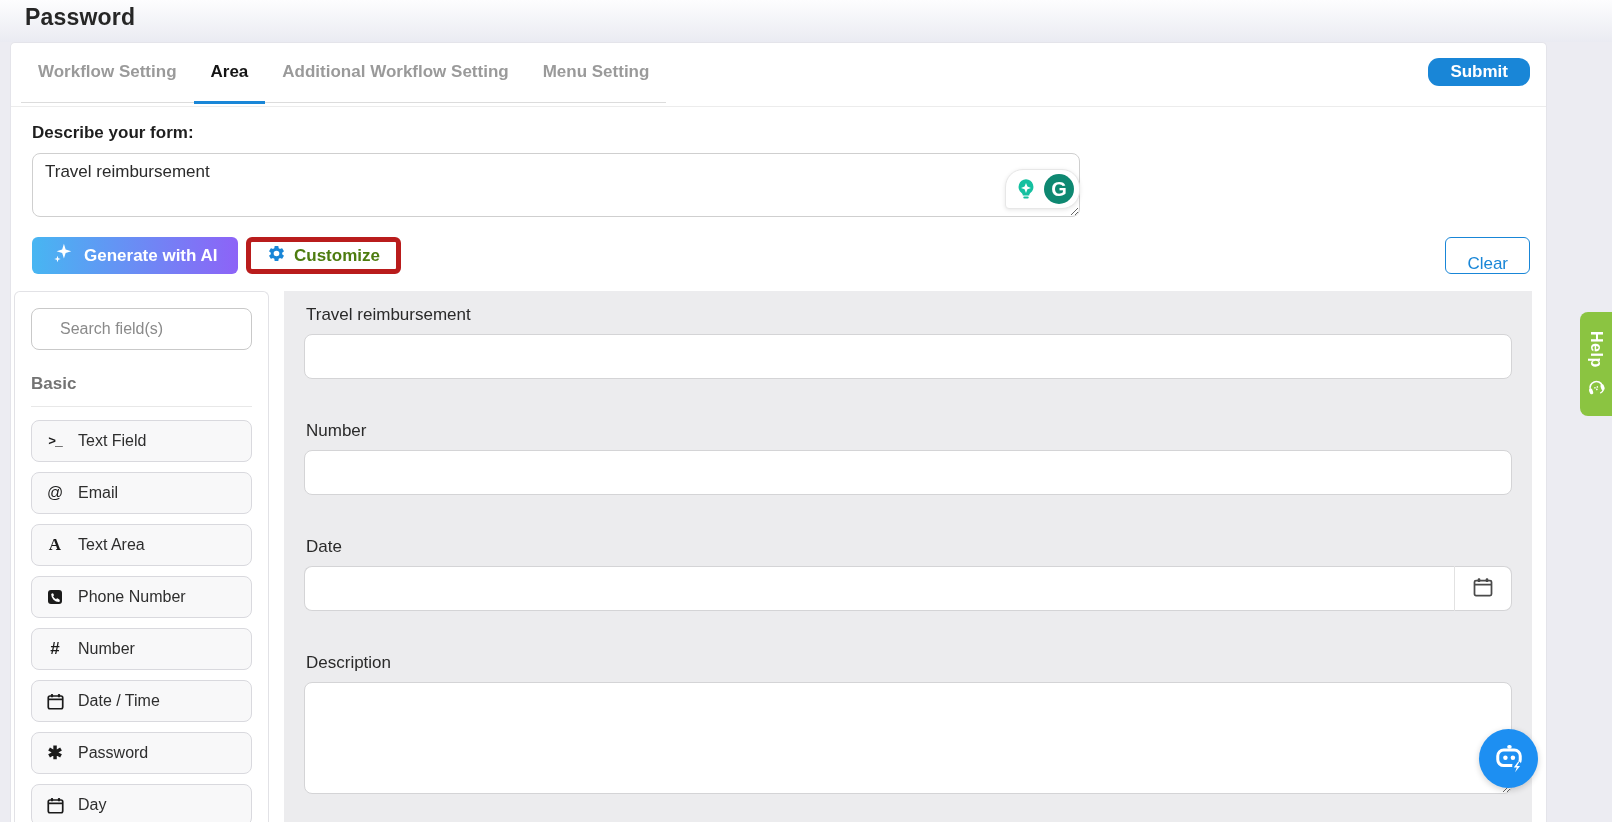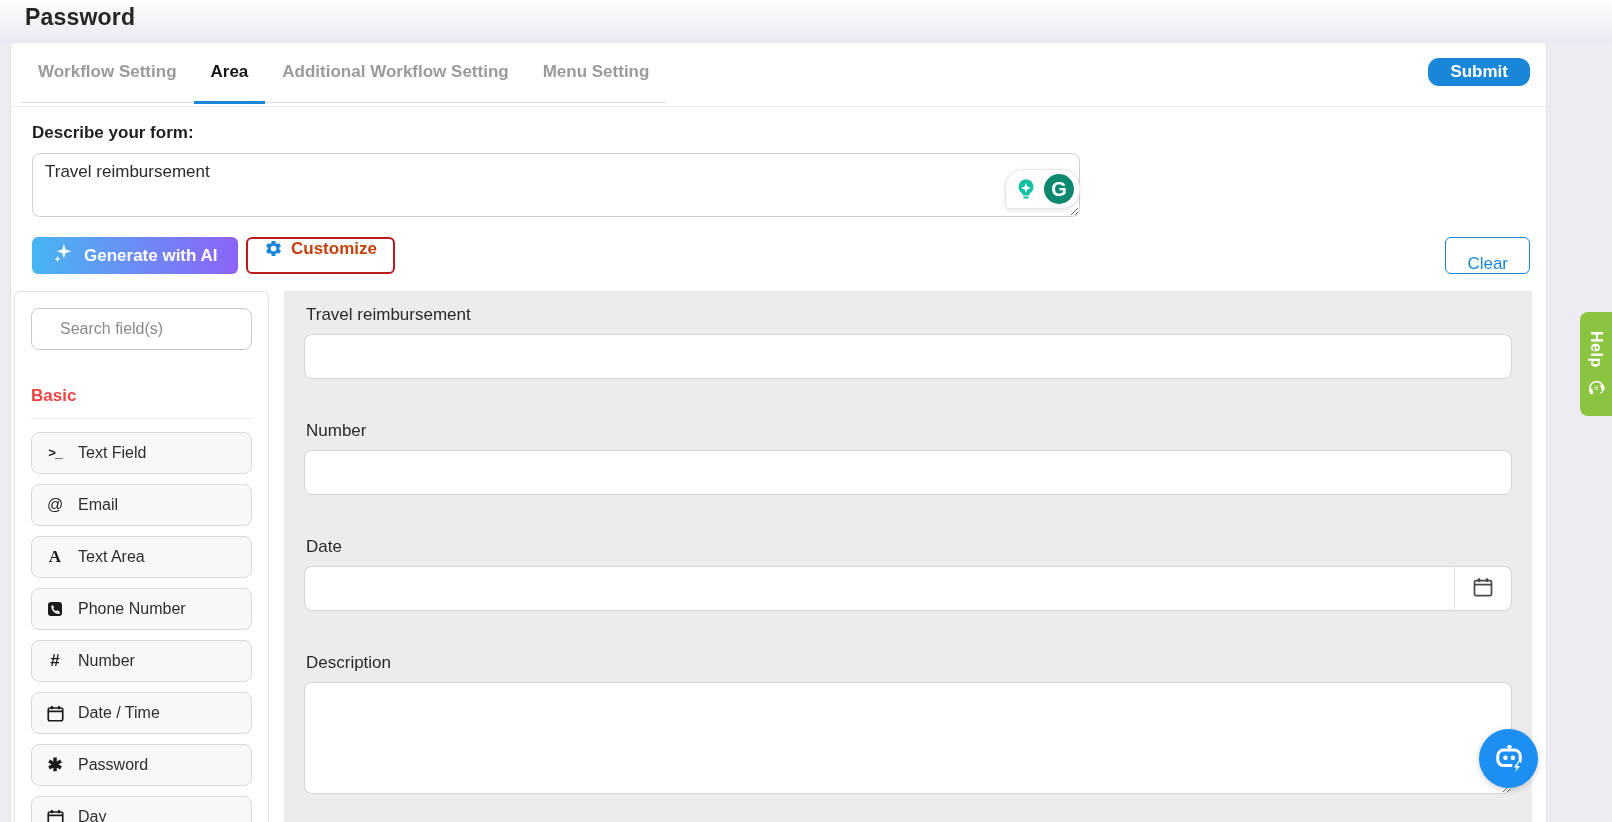--- a/index.html
+++ b/index.html
@@ -82,9 +82,9 @@
   }
   .btn-customize {
     position: absolute; left: 235px; top: 194px; height: 37px; padding: 0 16px;
-    background: #fff; color: #c2410c; font-size: 17px; font-weight: 700;
-    border: 2px solid #b91c1c; border-radius: 6px; cursor: pointer;
-    display: flex; gap: 8px;
+    background: #fff; color: #4d7c0f; font-size: 17px; font-weight: 700;
+    border: 5px solid #b91c1c; border-radius: 6px; cursor: pointer;
+    display: flex; align-items: center; gap: 8px;
   }
   .btn-clear {
     position: absolute; right: 16px; top: 194px; height: 37px; padding: 16px 21px;

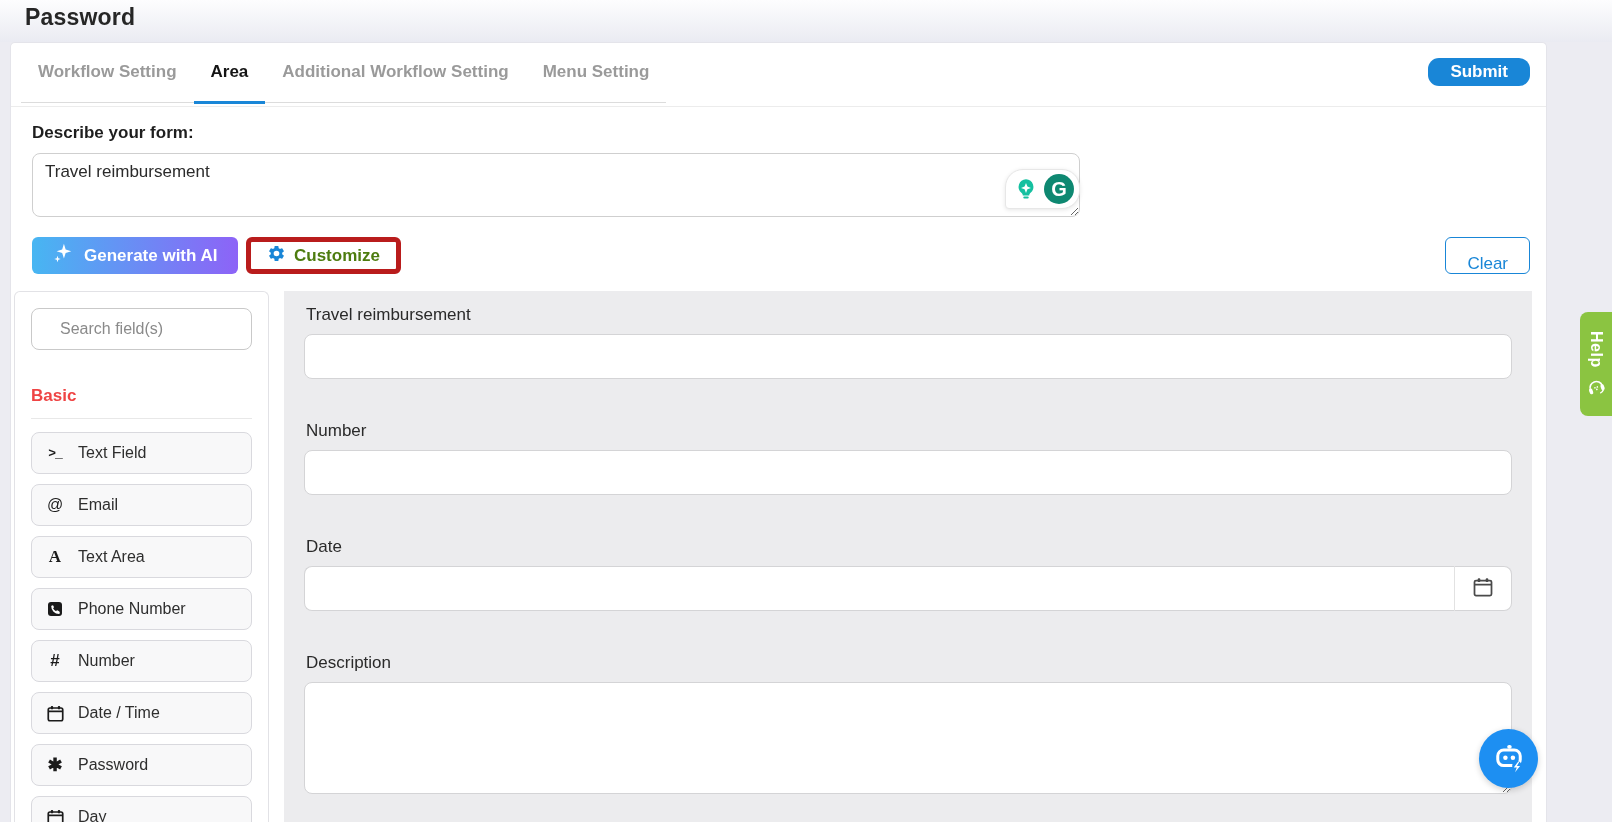--- a/index.html
+++ b/index.html
@@ -104,7 +104,7 @@
     color: #444; outline: none;
   }
   .palette-search::placeholder { color: #8a8a8a; }
-  .palette-section { margin-top: 36px; font-size: 17px; font-weight: 700; color: #ef4444; }
+  .palette-section { margin-top: 24px; font-size: 17px; font-weight: 700; color: #737373; }
   .palette hr { border: none; border-top: 1px solid #e8e8e8; margin: 12px 0 13px; }
   .palette-item {
     height: 42px; margin-bottom: 10px; padding: 0 13px;

